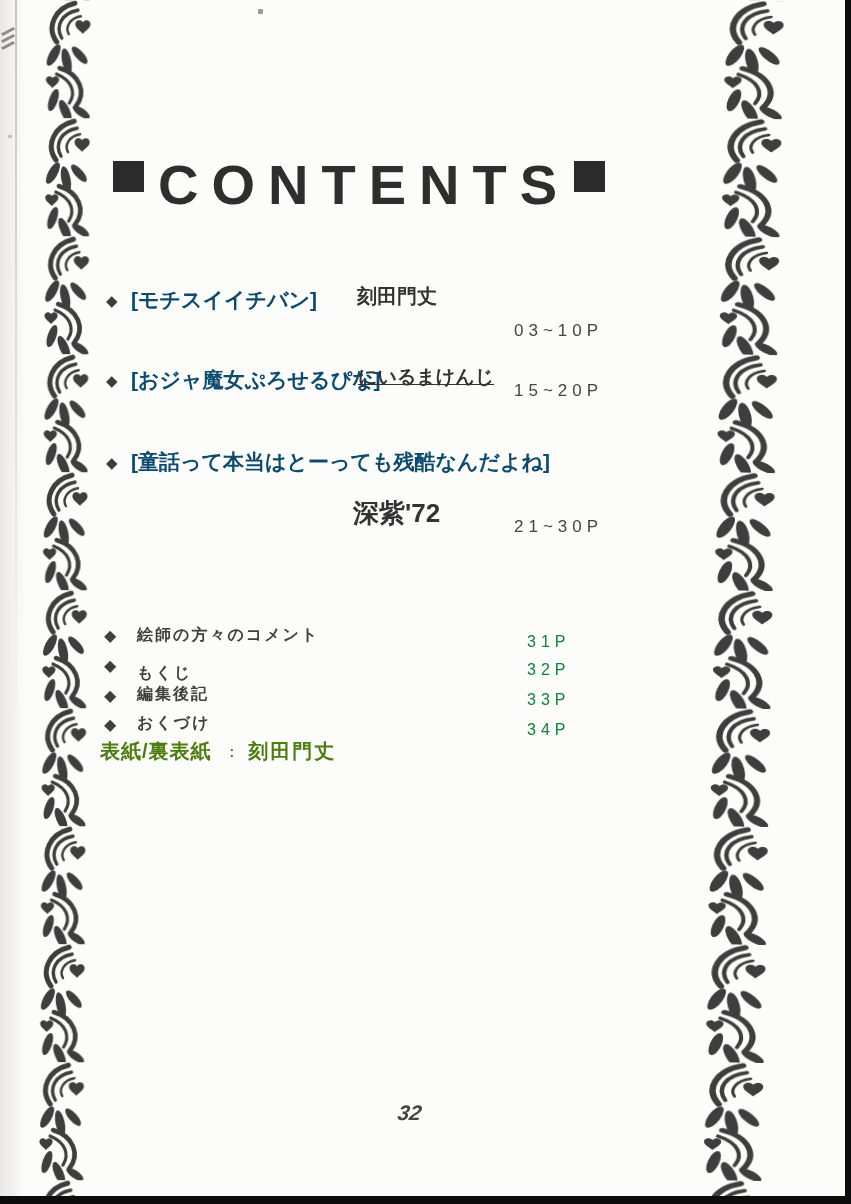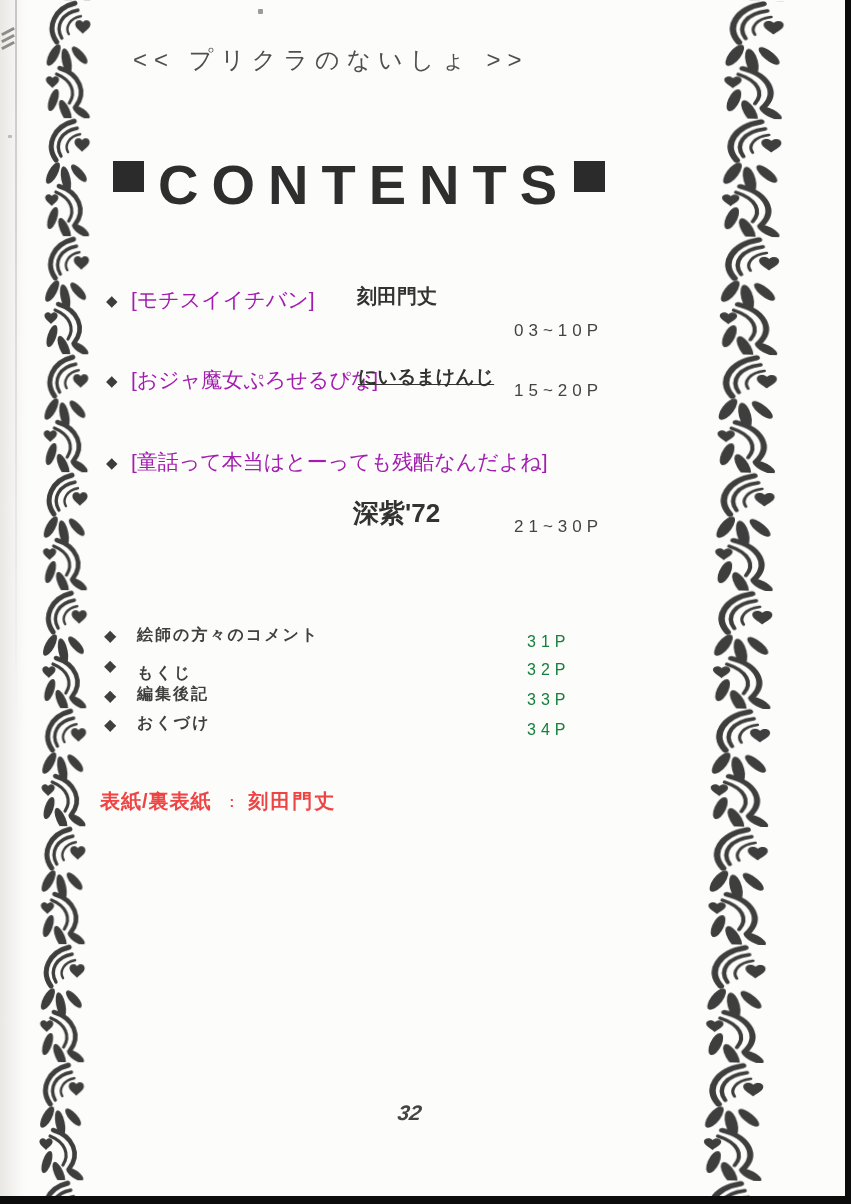--- a/index.html
+++ b/index.html
@@ -143,7 +143,6 @@
   <div class="bottom-edge"></div>
   <div class="right-edge"></div>
 
-  <div class="doc-title">&lt;&lt; プリクラのないしょ &gt;&gt;</div>
 
   <div class="contents-heading">
     <span class="black-square"></span>

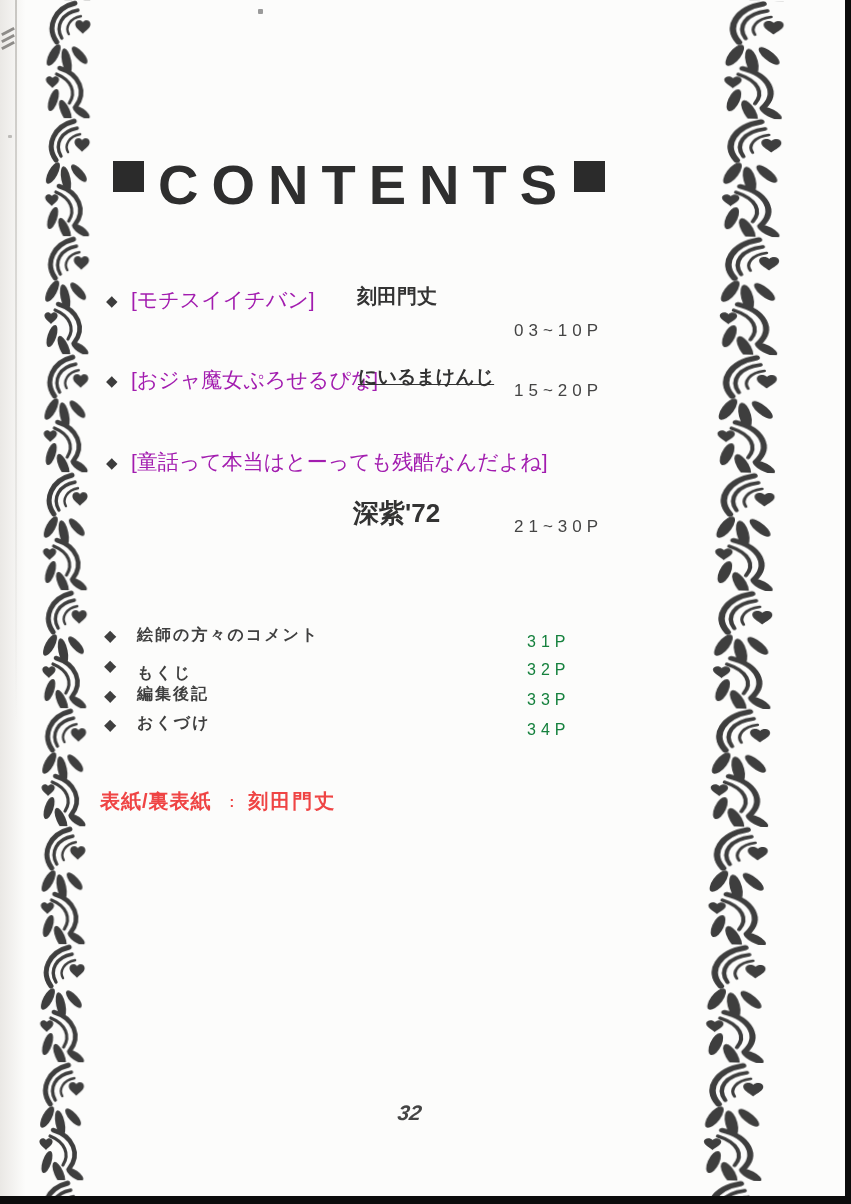--- a/index.html
+++ b/index.html
@@ -51,7 +51,7 @@
 
   
   .bullet { position: absolute; font-size: 15px; color: #3c3c3c; }
-  .work-title { position: absolute; left: 131px; font-size: 21px; font-weight: 400; white-space: nowrap; color: #a21caf; }
+  .work-title { position: absolute; left: 131px; font-size: 21px; font-weight: 700; white-space: nowrap; color: #0c4a6e; }
   .work-author { position: absolute; font-size: 20px; font-weight: 700; white-space: nowrap; color: #333; }
   .work-pages { position: absolute; left: 514px; font-size: 17px; letter-spacing: 5px; color: #444; white-space: nowrap; }
 

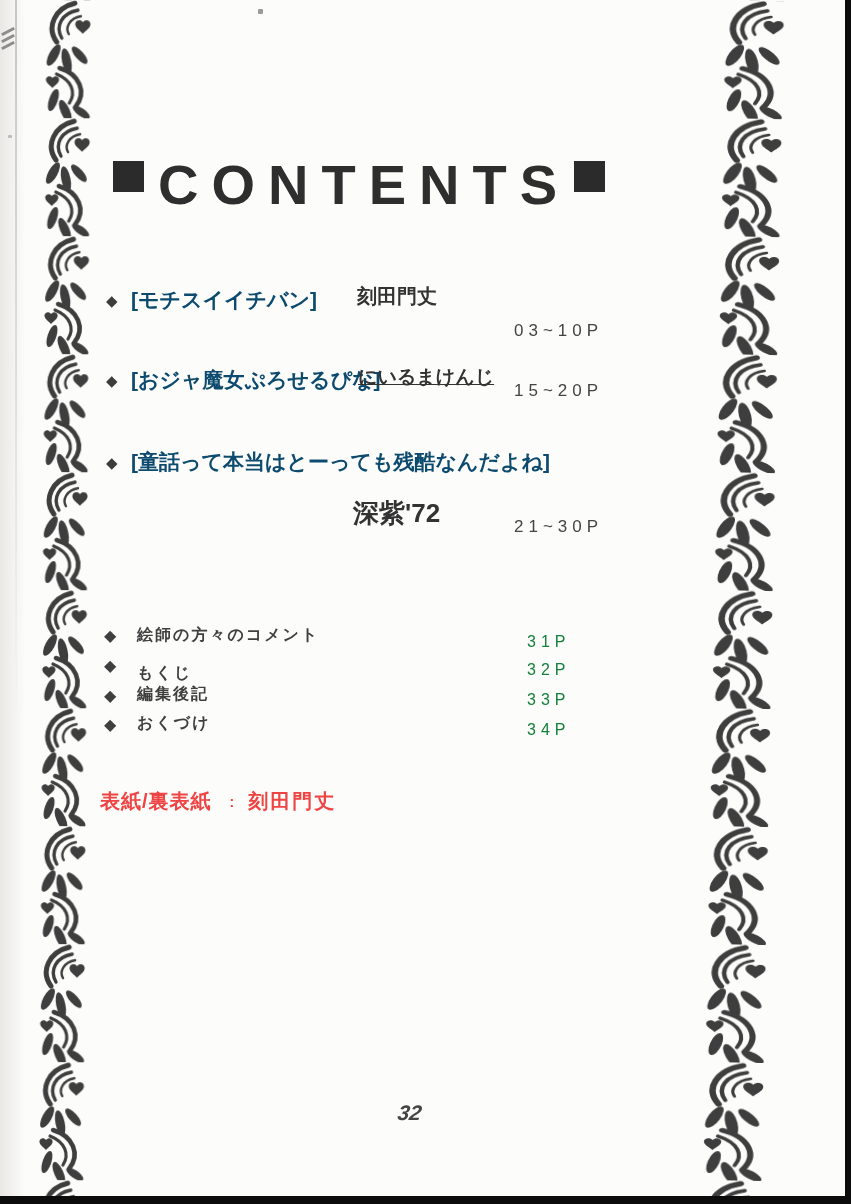--- a/index.html
+++ b/index.html
@@ -80,7 +80,7 @@
   .sb4 { top: 715px; } .sl4 { top: 713px; } .sp4 { top: 721px; }
 
   
-  .cover-credit { position: absolute; left: 100px; top: 788px; display: flex; align-items: flex-start; white-space: nowrap; color: #ef4444; }
+  .cover-credit { position: absolute; left: 100px; top: 738px; display: flex; align-items: flex-start; white-space: nowrap; color: #4d7c0f; }
   .cover-label  { font-size: 20px; font-weight: 700; letter-spacing: 1px; }
   .cover-sep    { font-size: 14px; font-weight: 700; margin: 6px 14px 0 18px; }
   .cover-author { font-size: 20px; font-weight: 700; letter-spacing: 2px; }

